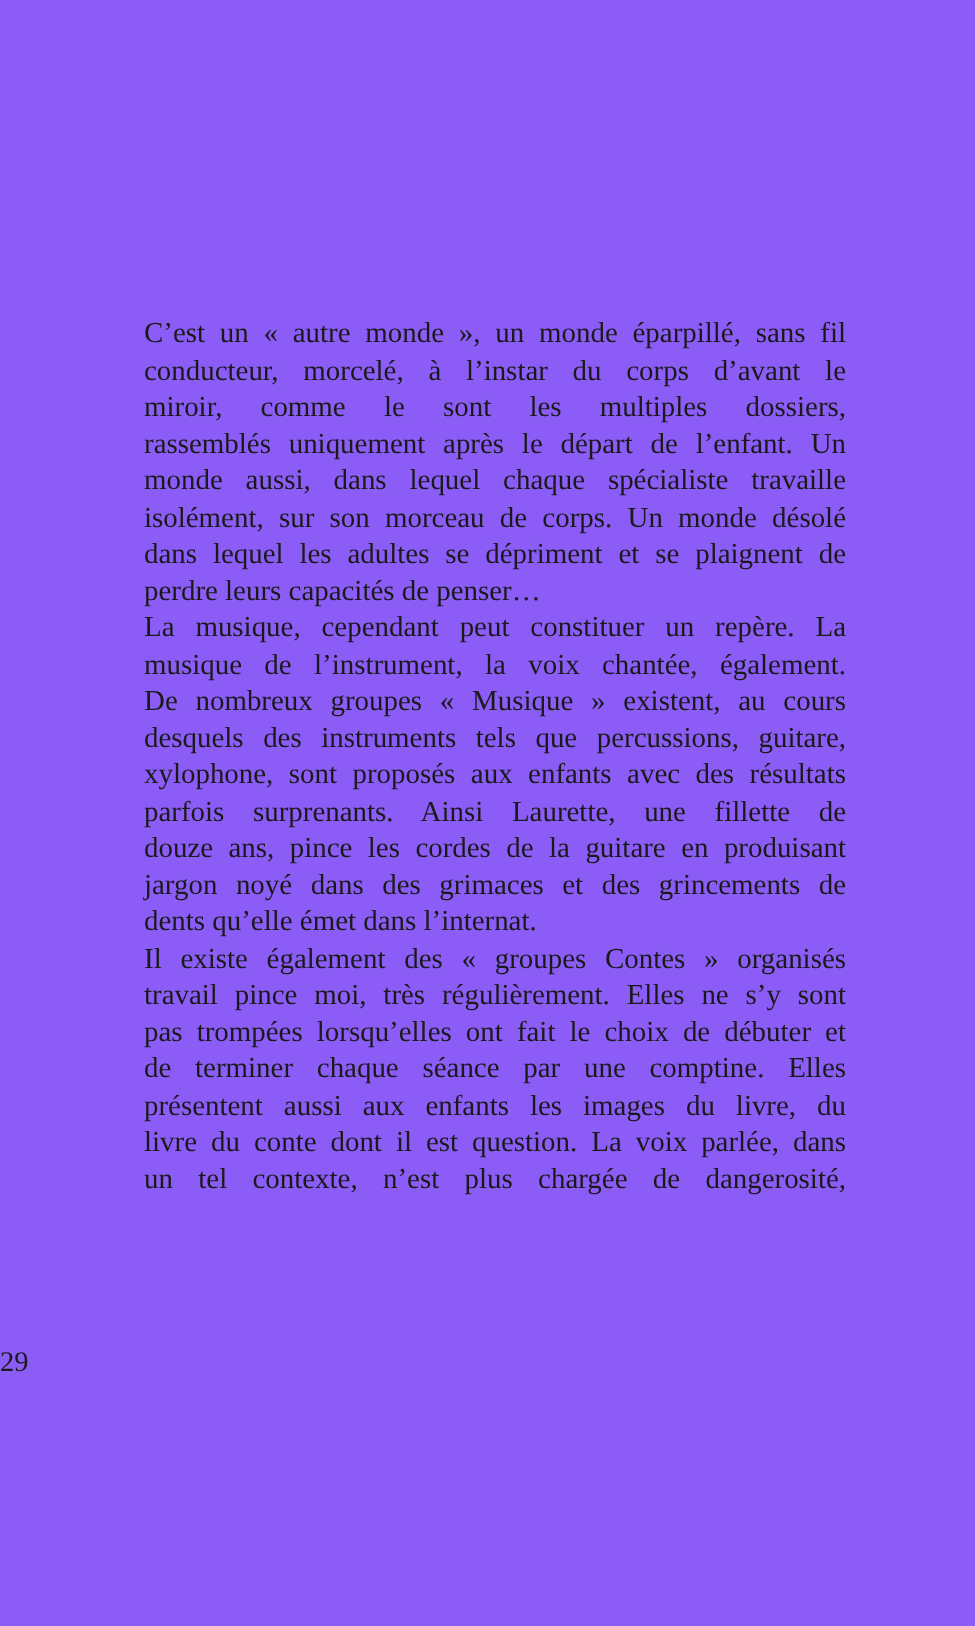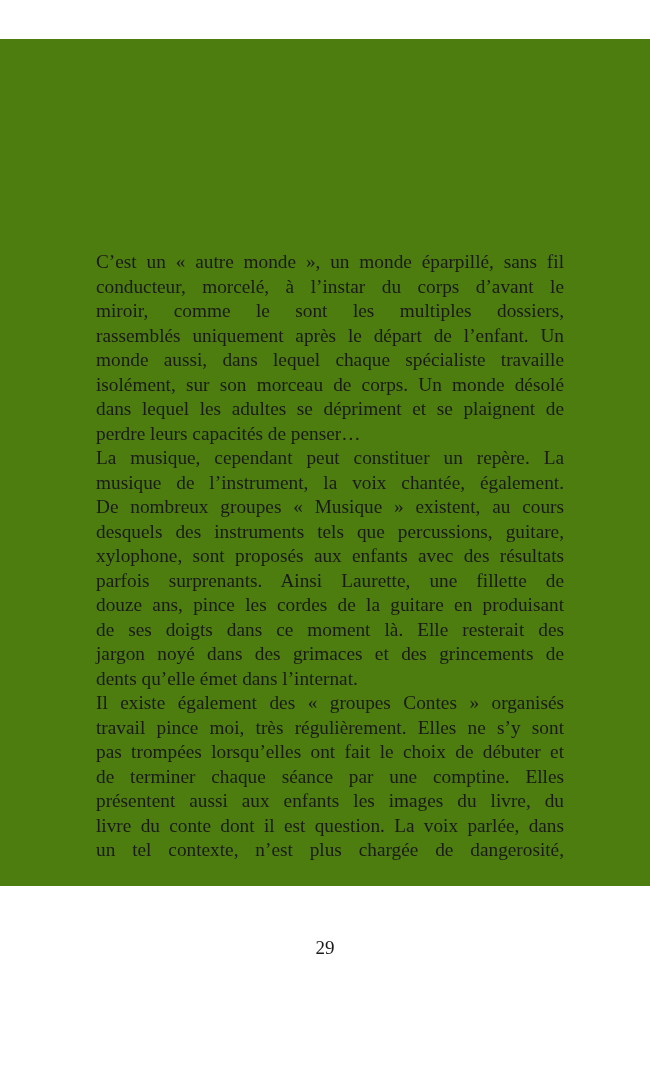--- a/index.html
+++ b/index.html
@@ -4,7 +4,7 @@
 <style>
   html, body { margin: 0; padding: 0; background: #ffffff; }
   body { width: 650px; height: 1084px; position: relative; overflow: hidden; }
-  .page { position: absolute; left: 0; top: 0; width: 650px; height: 847px; background: #4d7c0f; margin-top: 39px; }
+  .page { position: absolute; left: 0; top: 0; width: 650px; height: 1084px; background: #8b5cf6; }
   .text-block {
     position: absolute; left: 96px; top: 211px; width: 468px;
     font-family: "Liberation Serif", serif; font-size: 19.3px; line-height: 24.5px;

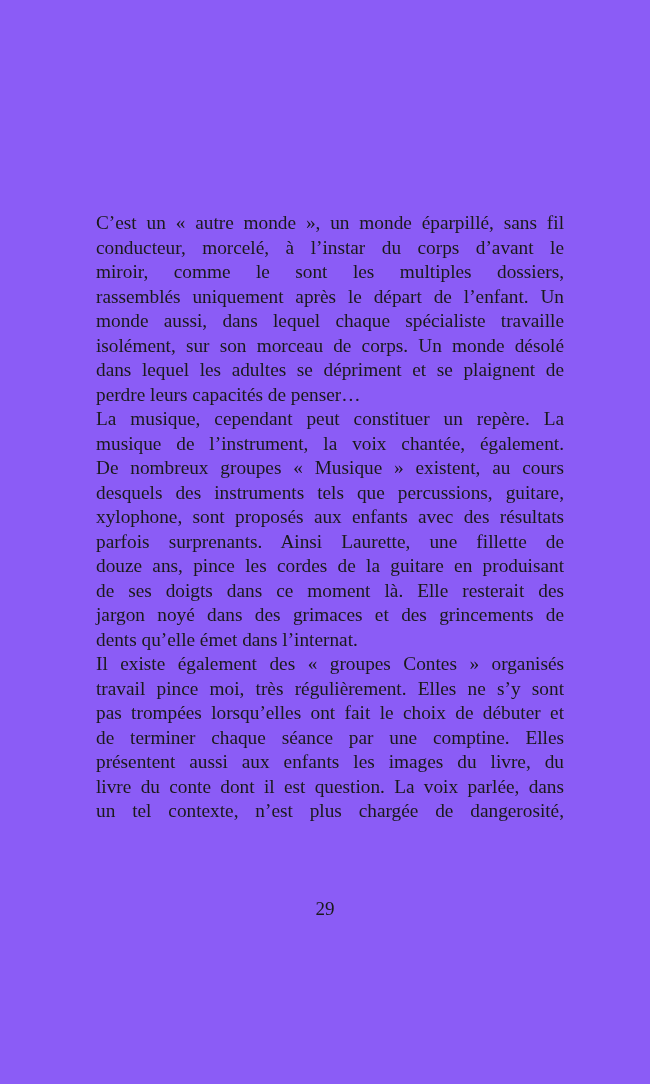--- a/index.html
+++ b/index.html
@@ -40,7 +40,6 @@
       <span class="line">xylophone, sont proposés aux enfants avec des résultats</span>
       <span class="line">parfois surprenants. Ainsi Laurette, une fillette de</span>
       <span class="line">douze ans, pince les cordes de la guitare en produisant</span>
-      <span class="line">de ses doigts dans ce moment là. Elle resterait des</span>
       <span class="line">jargon noyé dans des grimaces et des grincements de</span>
       <span class="line last">dents qu’elle émet dans l’internat.</span>
     </div>

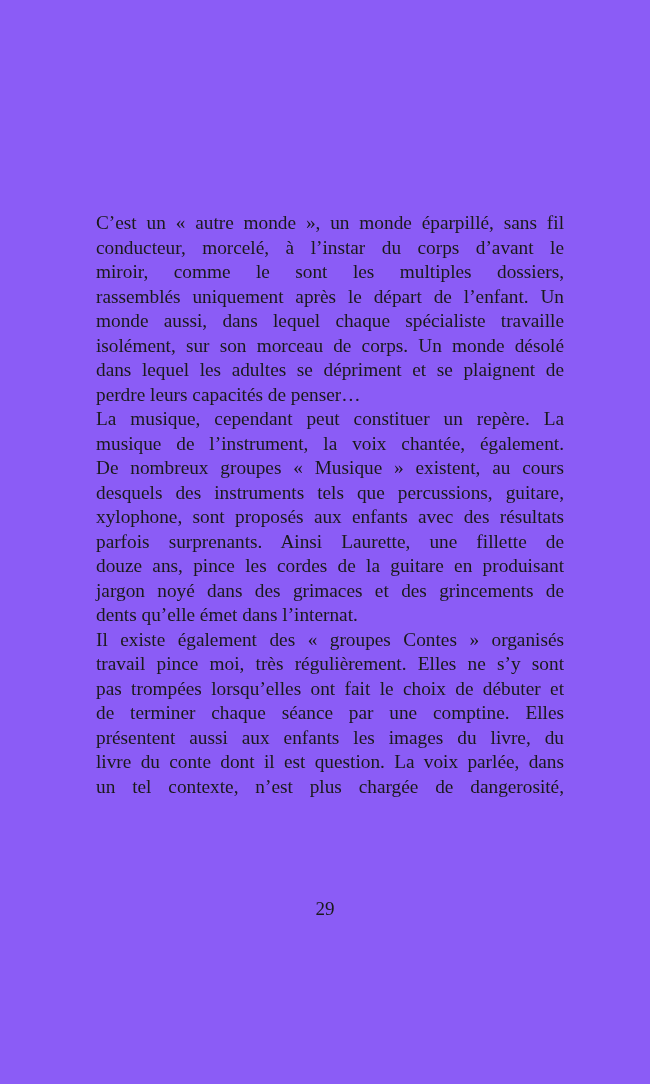--- a/index.html
+++ b/index.html
@@ -13,7 +13,7 @@
   .line { display: block; white-space: nowrap; text-align: justify; text-align-last: justify; height: 24.5px; }
   .line.last { text-align-last: left; }
   .page-number {
-    position: absolute; left: 0; width: 650px; top: 898px; text-align: center;
+    position: absolute; left: 0; width: 650px; top: 898px; text-align: left;
     font-family: "Liberation Serif", serif; font-size: 19px; color: #1a1a1a;
   }
 </style>

